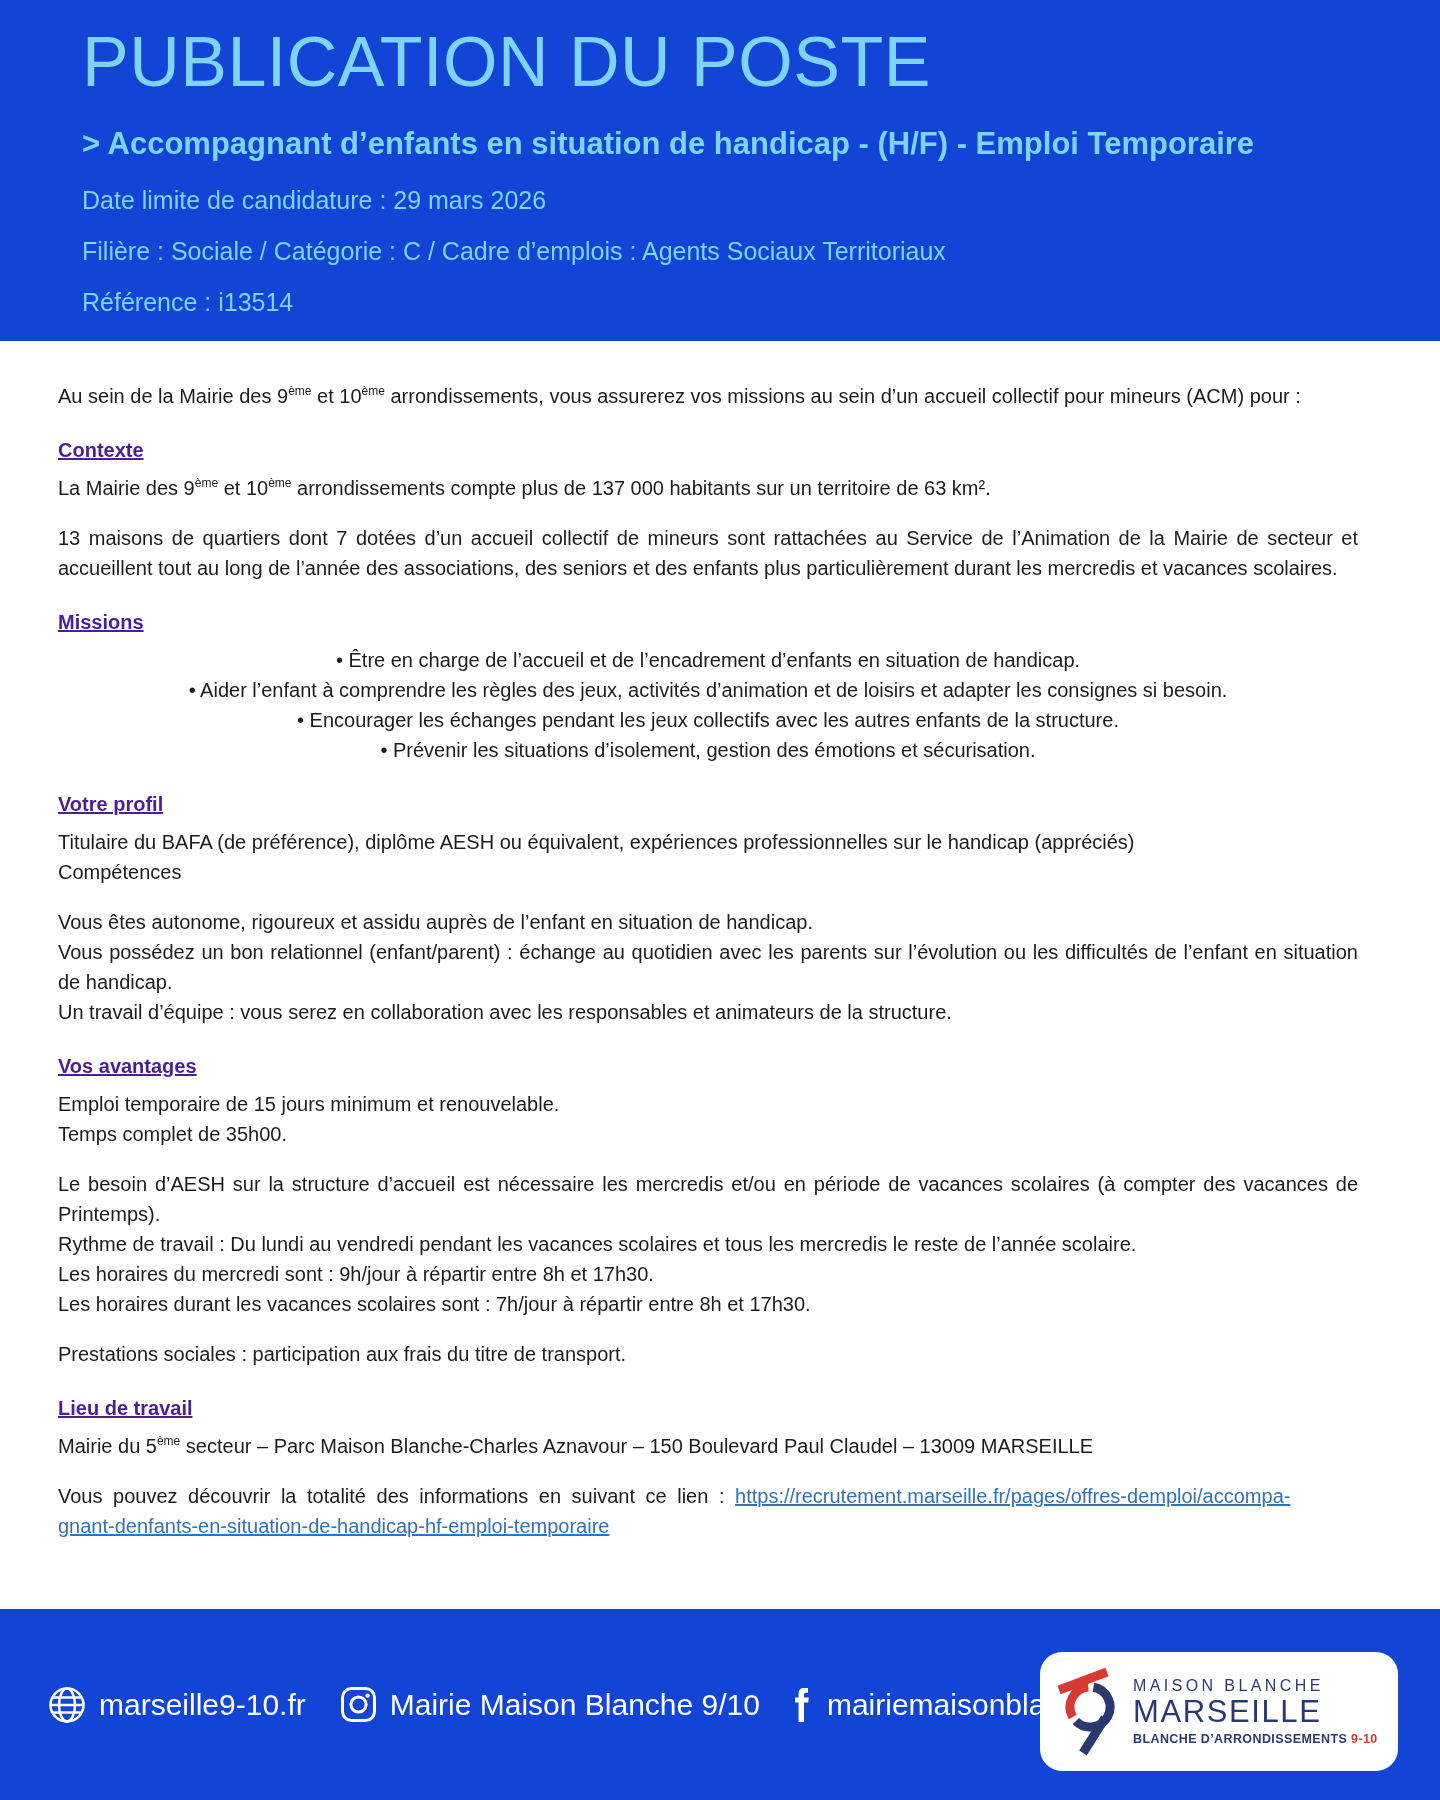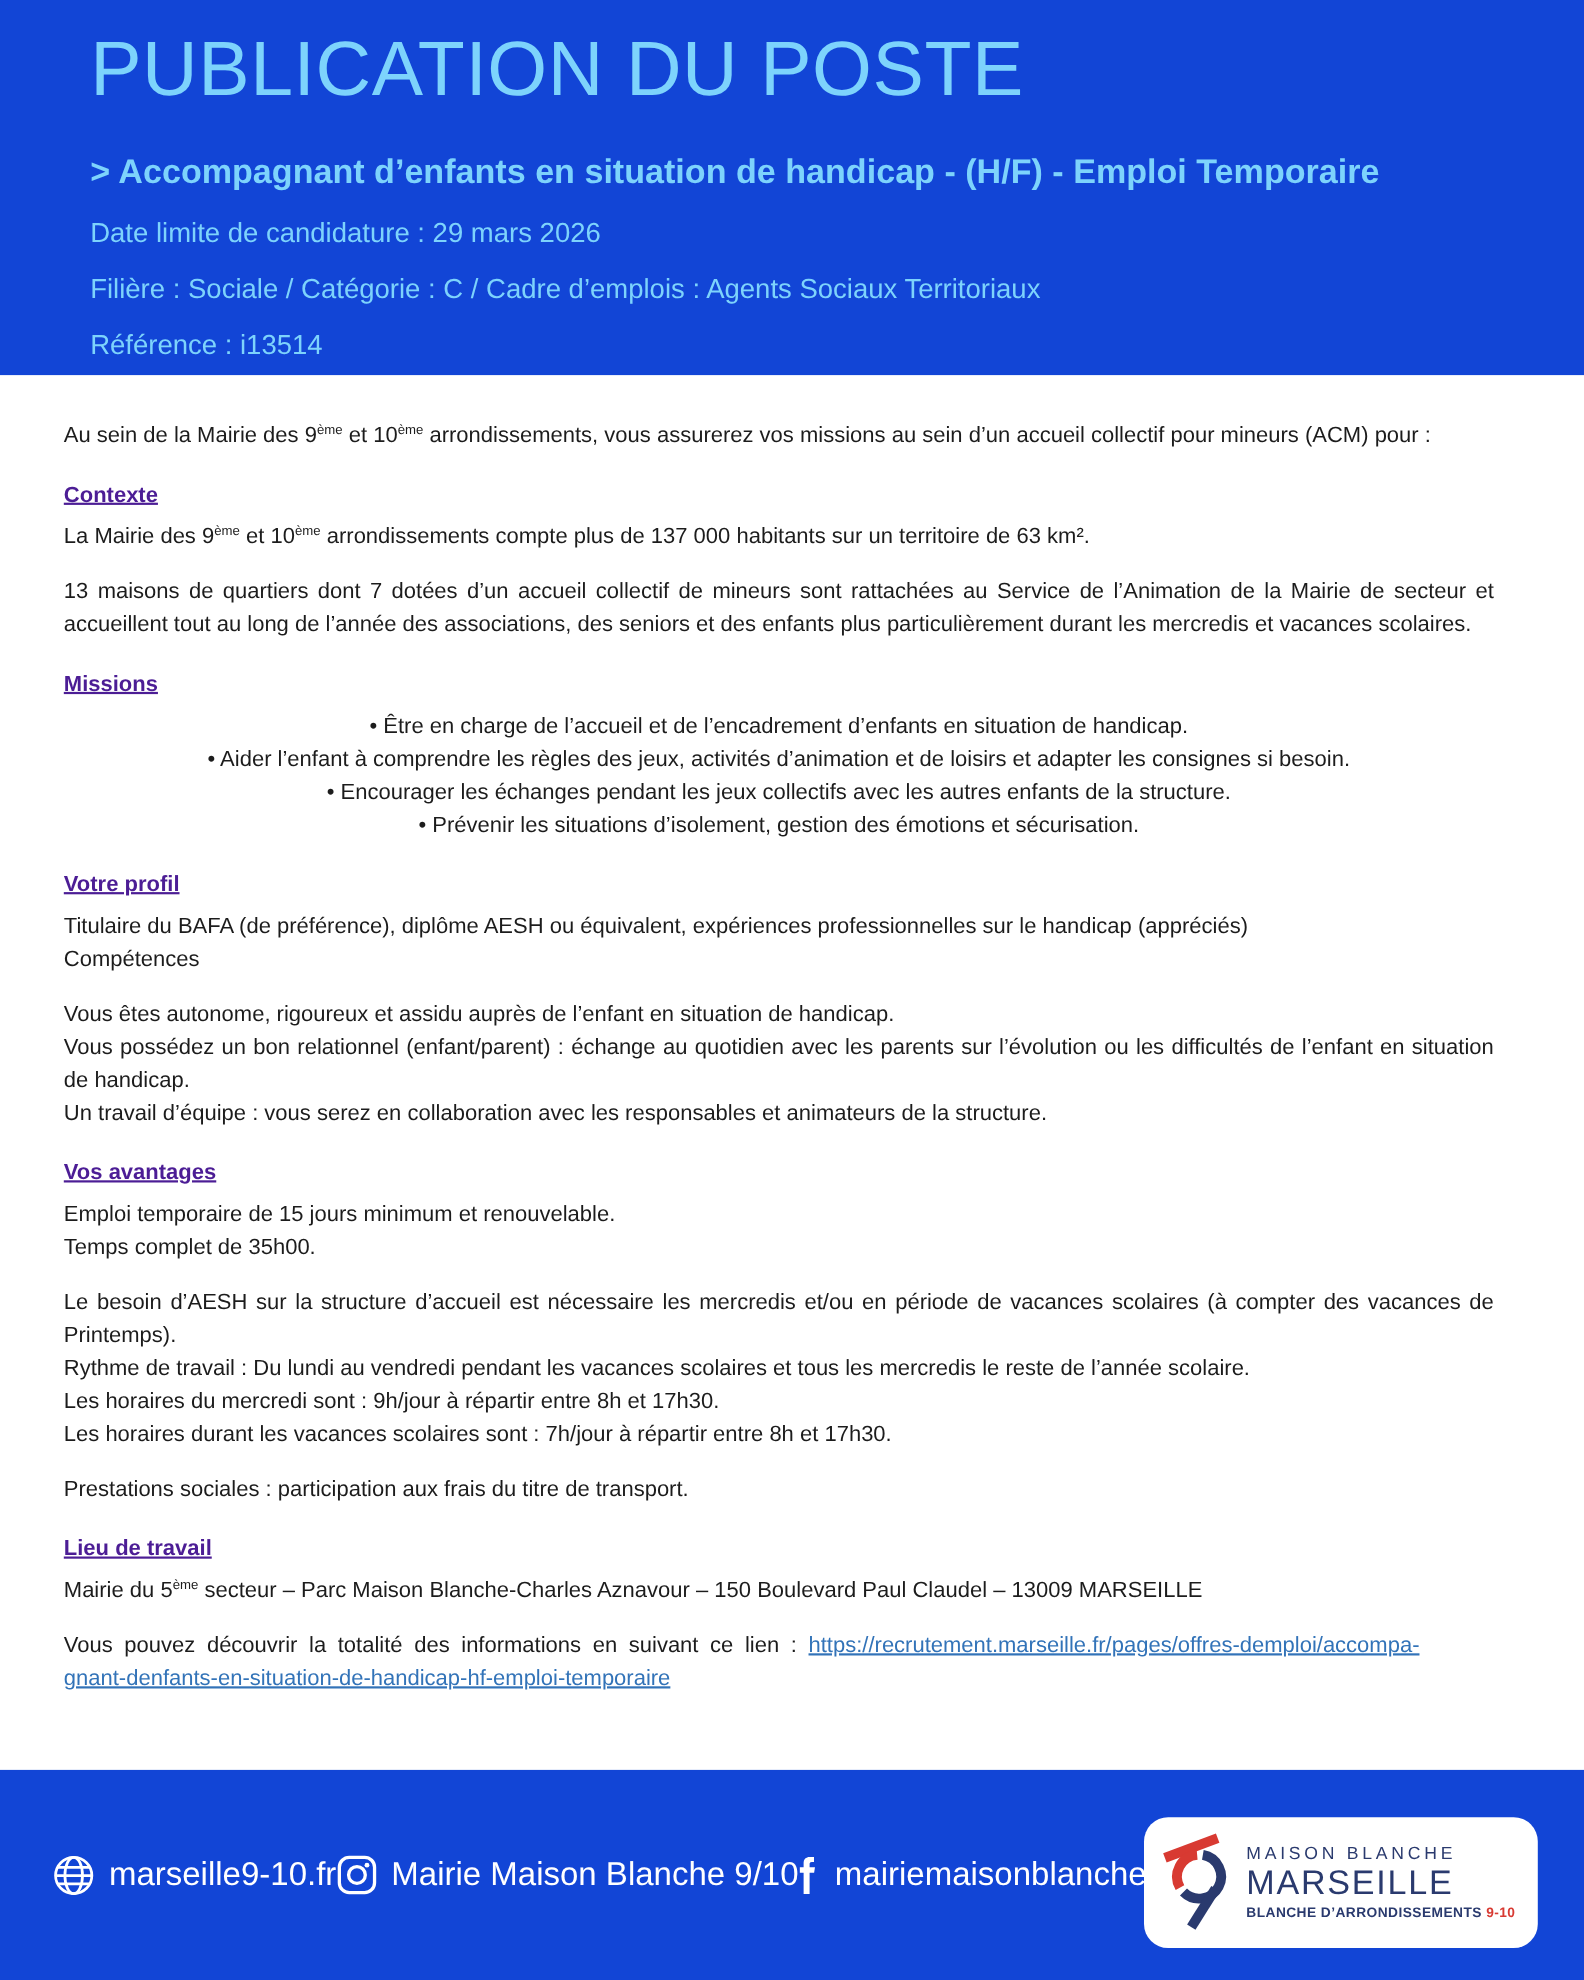--- a/index.html
+++ b/index.html
@@ -29,7 +29,7 @@
     margin:0;line-height:80px;white-space:nowrap;
   }
   .header .job{
-    font-size:31px;font-weight:700;margin-top:36px;line-height:36px;white-space:nowrap;
+    font-size:31px;font-weight:700;margin-top:24px;line-height:36px;white-space:nowrap;
   }
   .header .meta{
     font-size:25px;font-weight:400;margin-top:25px;line-height:26px;white-space:nowrap;

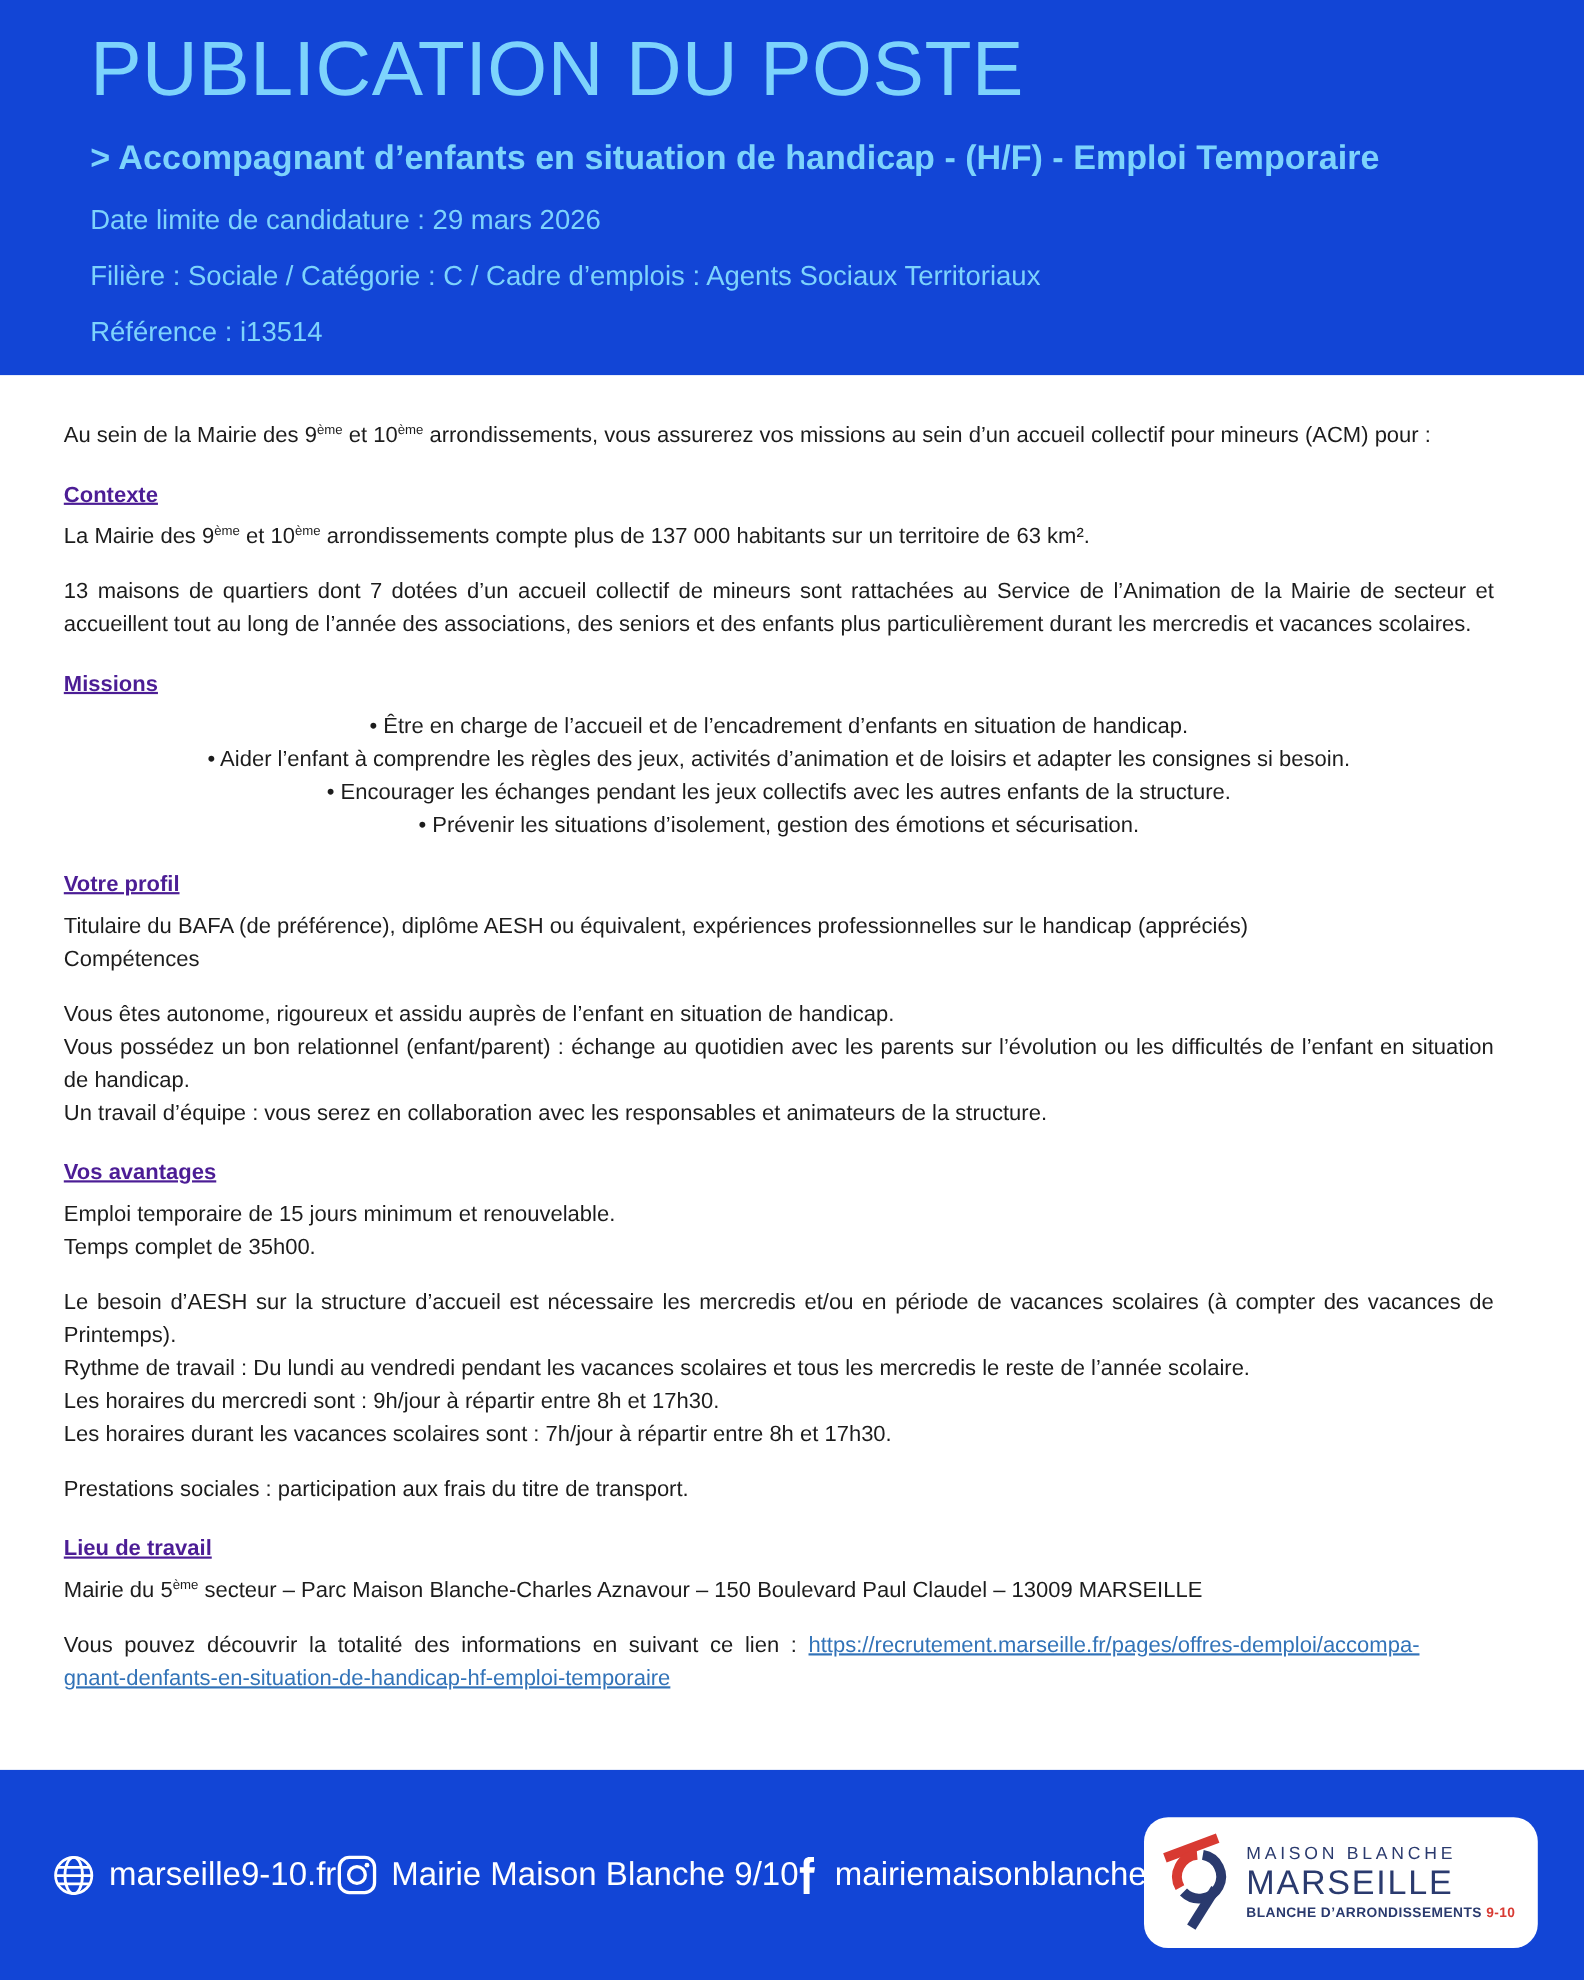--- a/index.html
+++ b/index.html
@@ -60,7 +60,7 @@
   }
   .social{
     position:absolute;left:48px;top:0;height:191px;
-    display:flex;align-items:center;
+    display:flex;align-items:center;gap:34px;
   }
   .social .item{display:flex;align-items:center;gap:13px;font-size:30px;color:#fff;}
   .social svg{display:block;}

